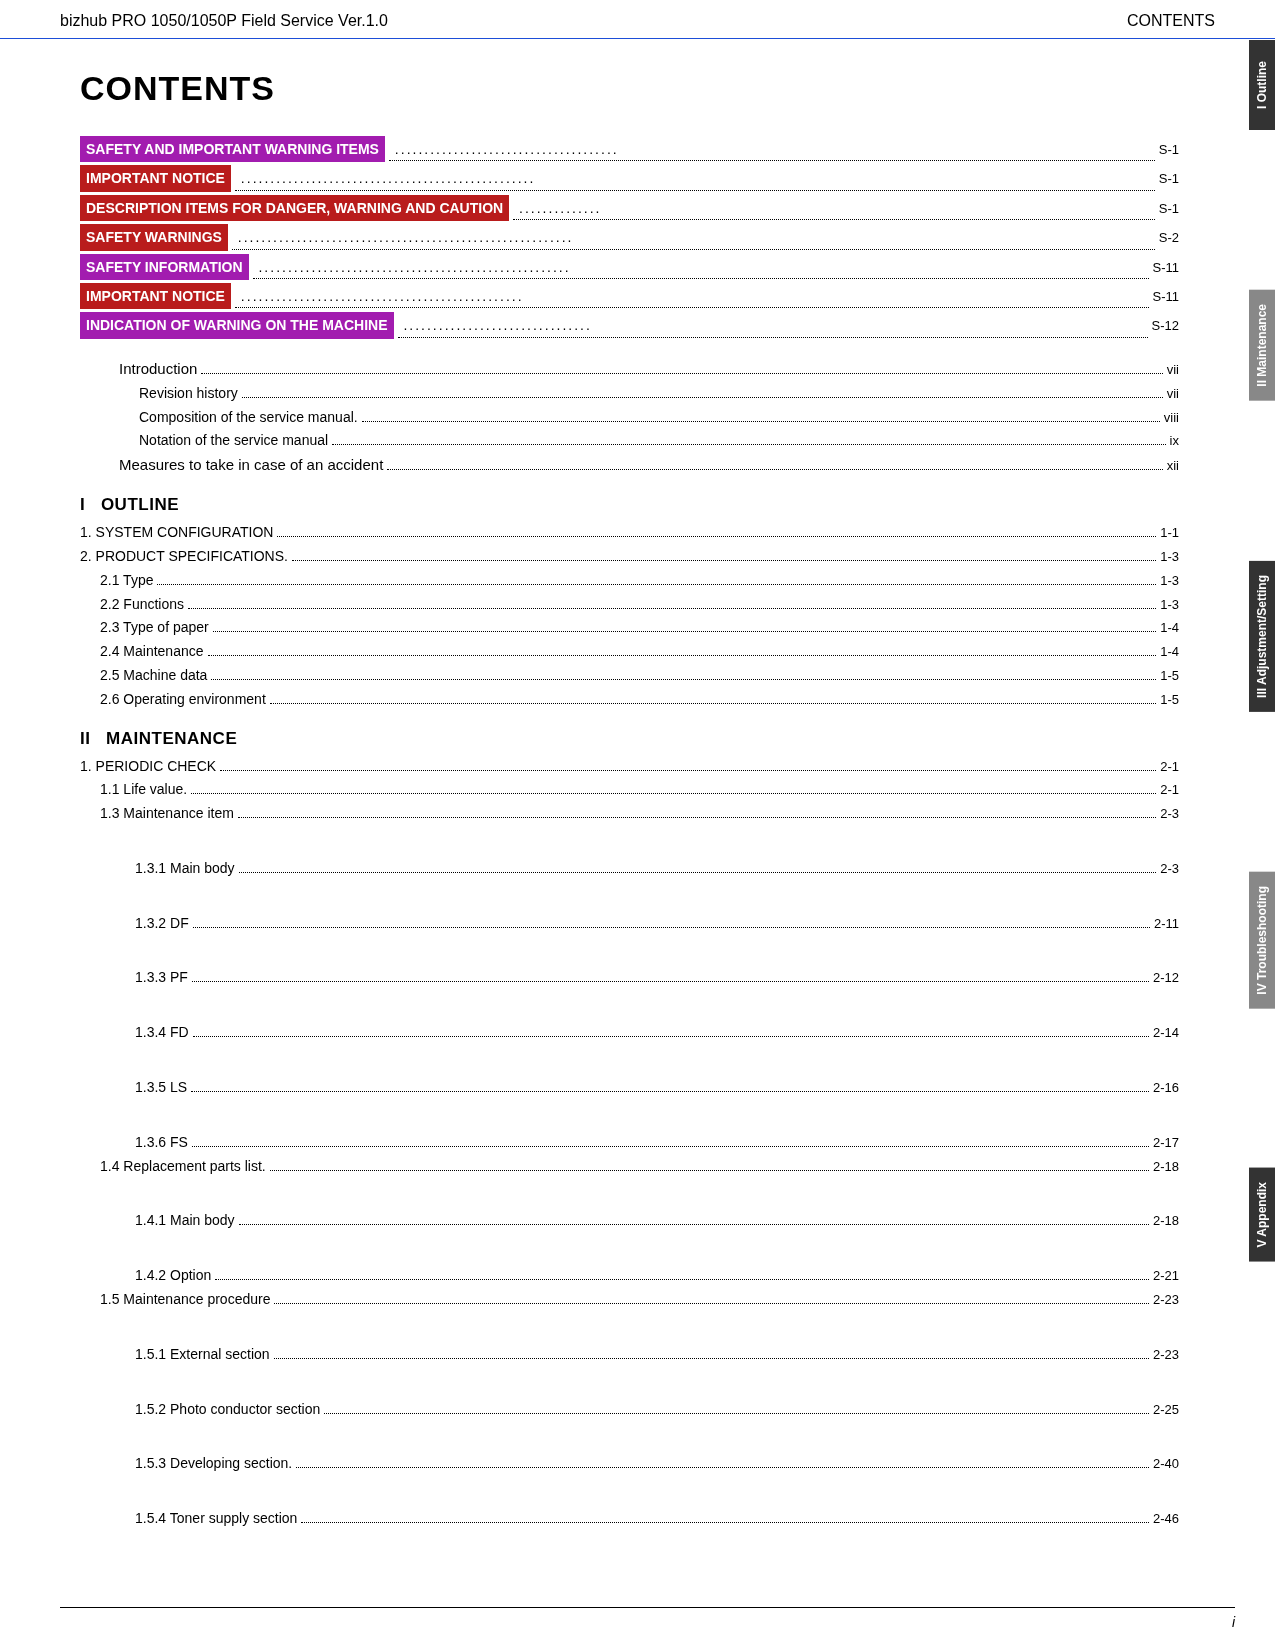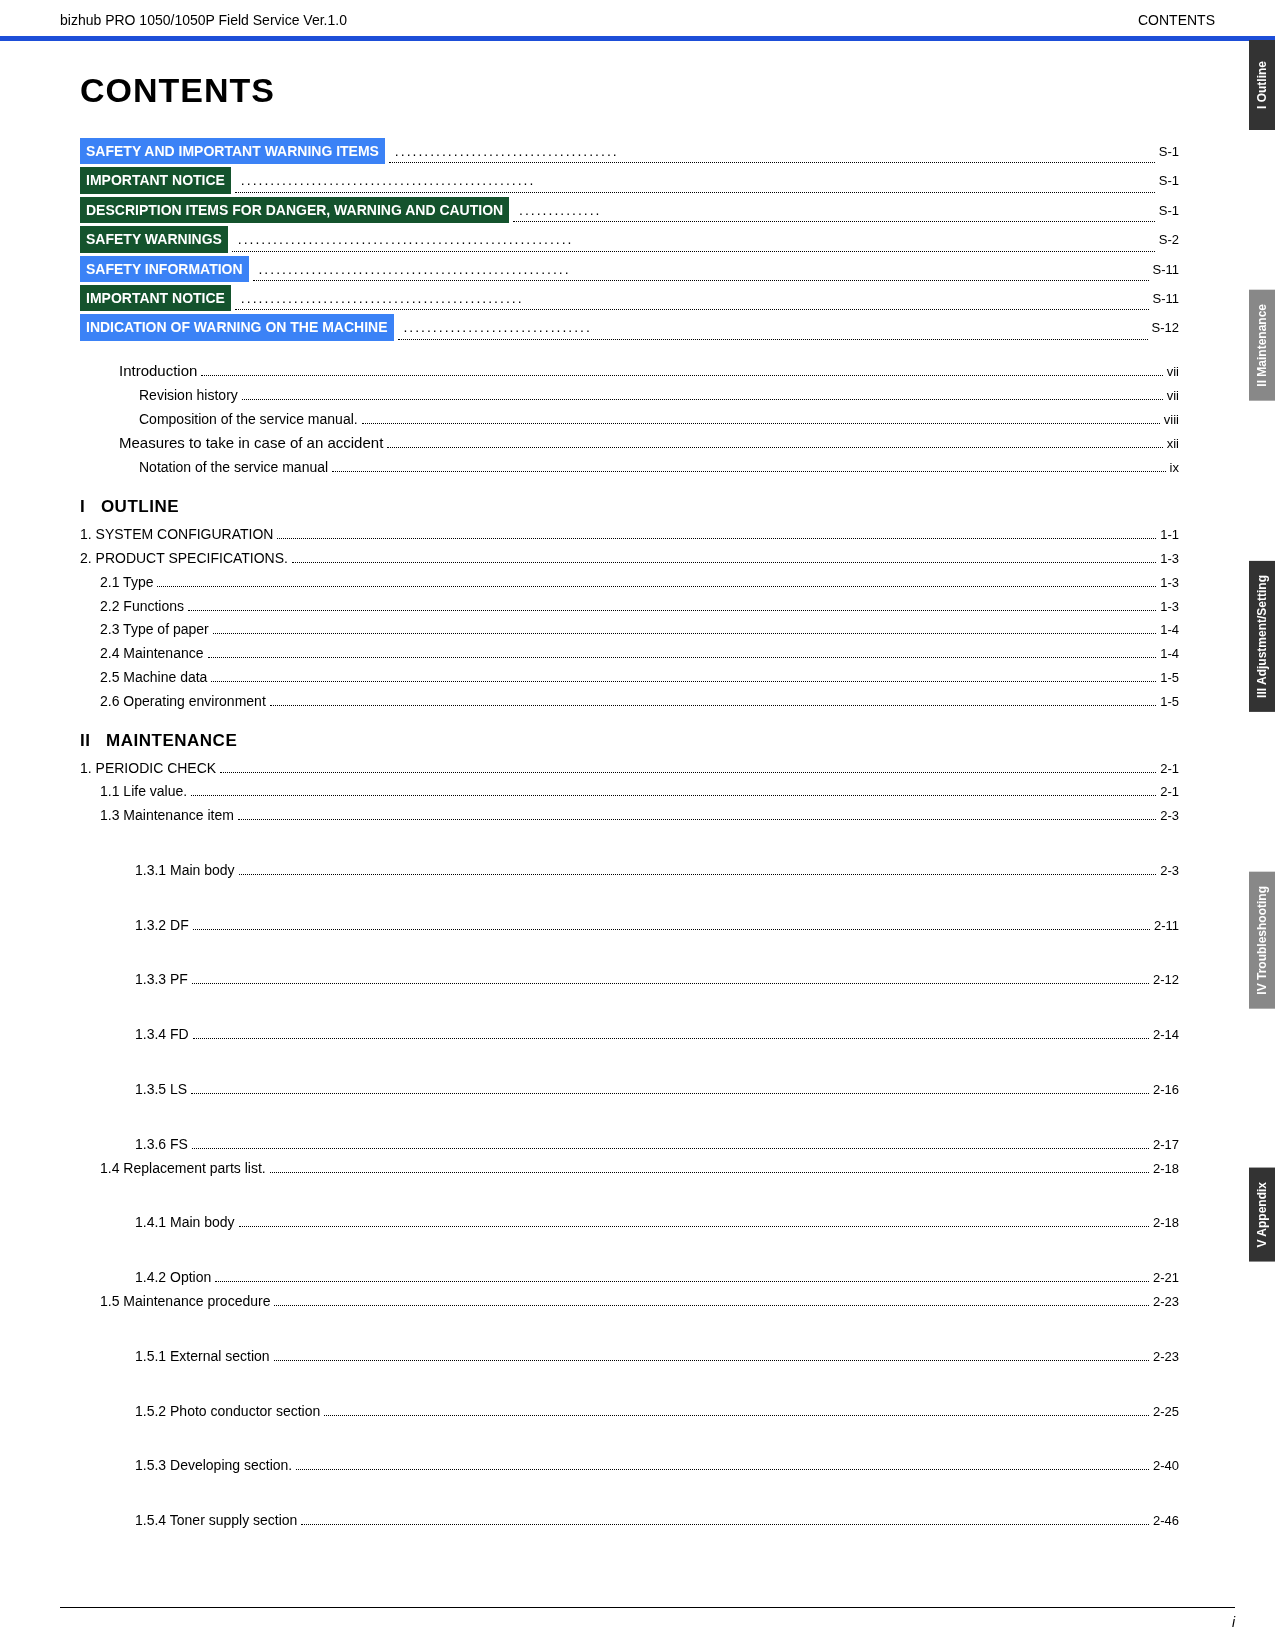--- a/index.html
+++ b/index.html
@@ -17,8 +17,8 @@
       display: flex;
       justify-content: space-between;
       padding: 12px 60px 8px 60px;
-      border-bottom: 5px solid #1d4ed8;
-      font-size: 14px;
+      border-bottom: 1px solid #1d4ed8;
+      font-size: 16px;
     }
 
     

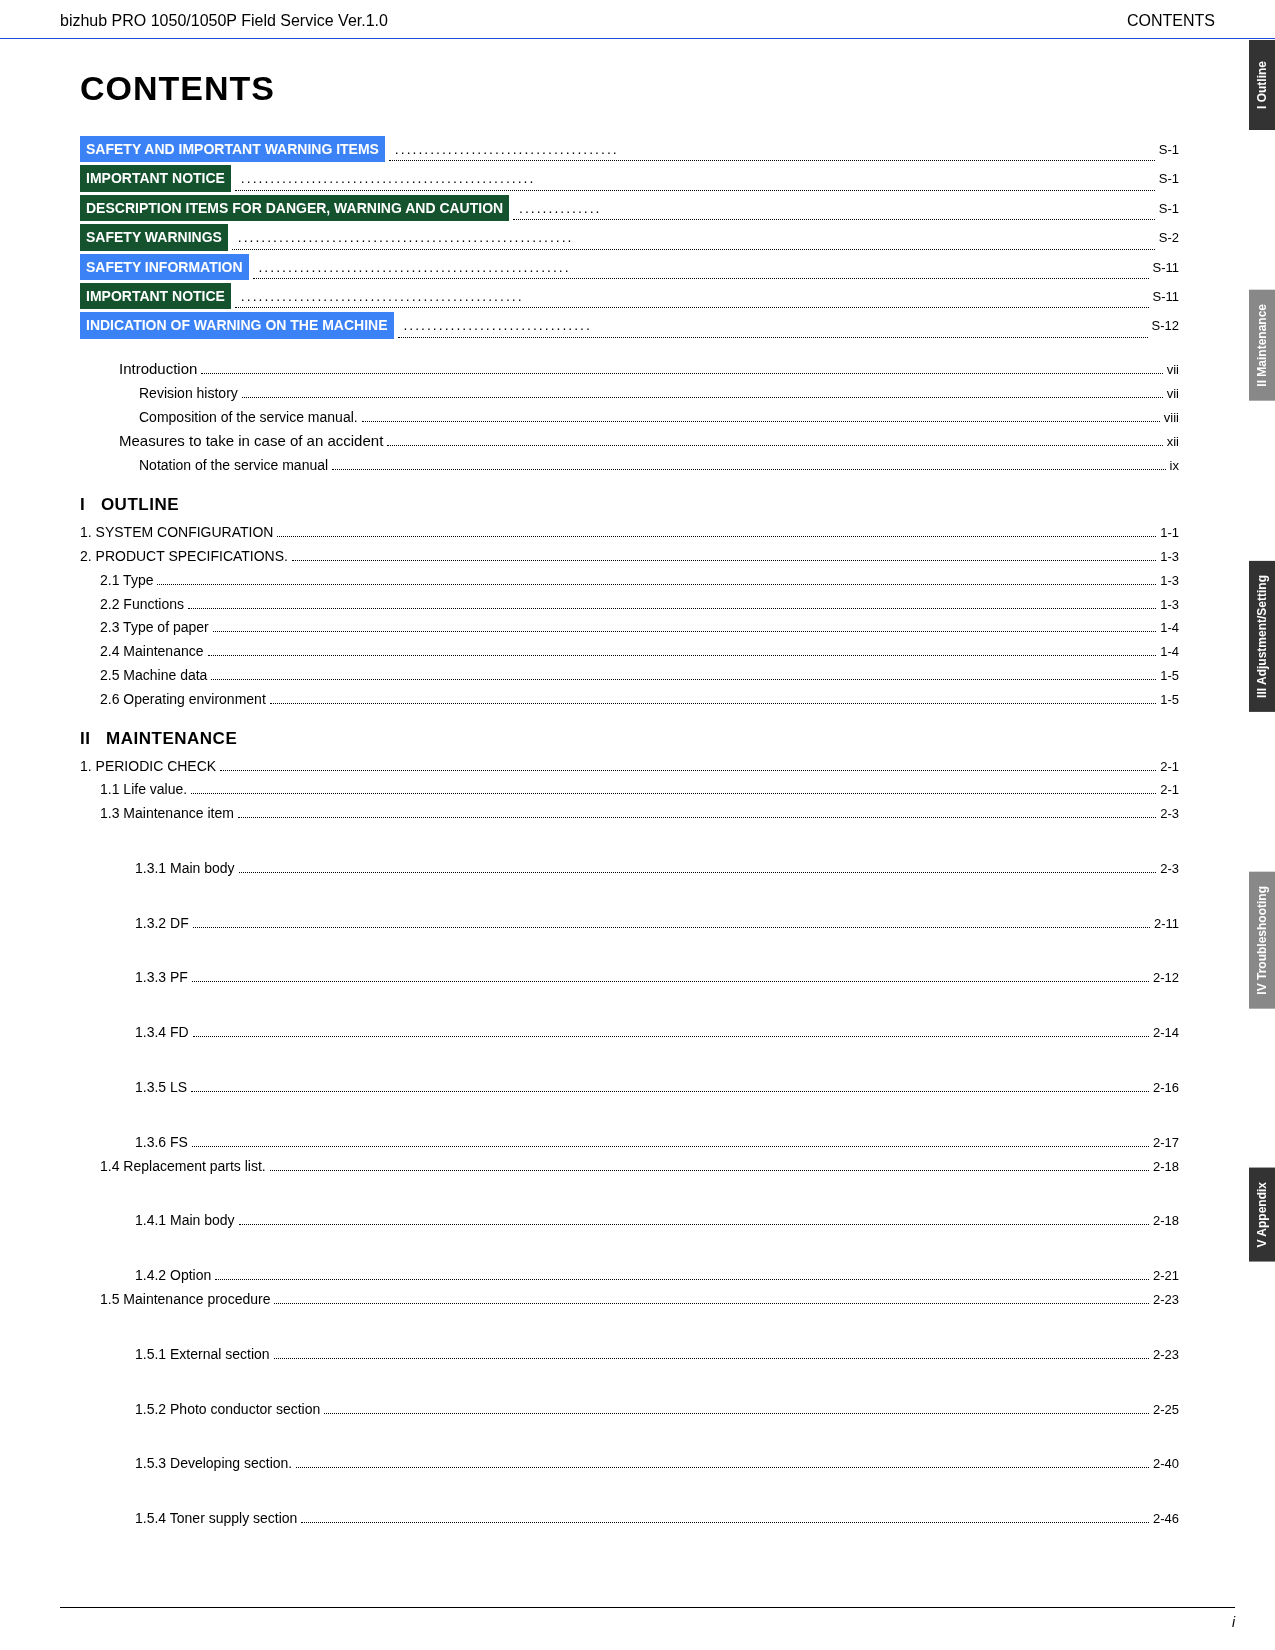--- a/index.html
+++ b/index.html
@@ -89,7 +89,7 @@
 
     
     .highlight-dark {
-      background: #3b82f6;
+      background: #a21caf;
       color: #fff;
       font-weight: bold;
       padding: 2px 6px;

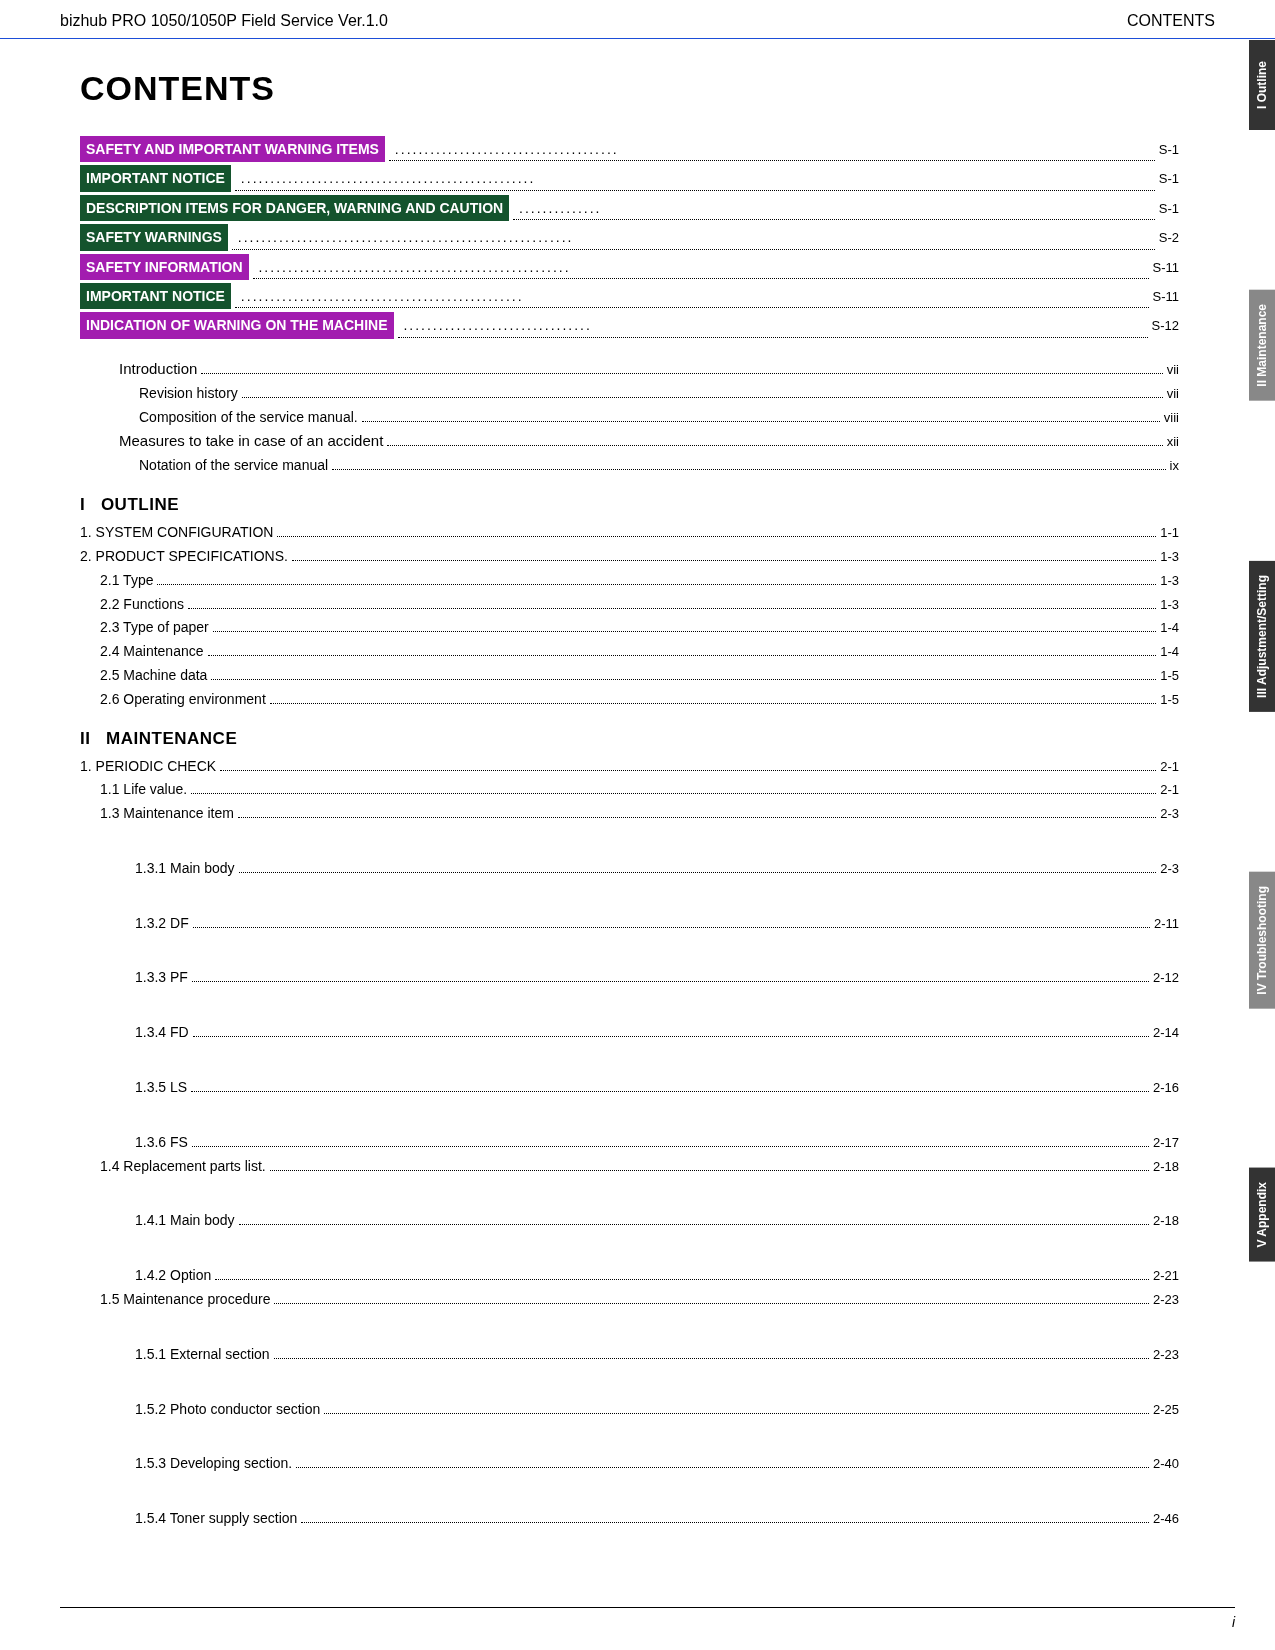--- a/index.html
+++ b/index.html
@@ -98,7 +98,7 @@
     }
 
     .highlight-light {
-      background: #14532d;
+      background: #b91c1c;
       color: #fff;
       font-weight: bold;
       padding: 2px 6px;

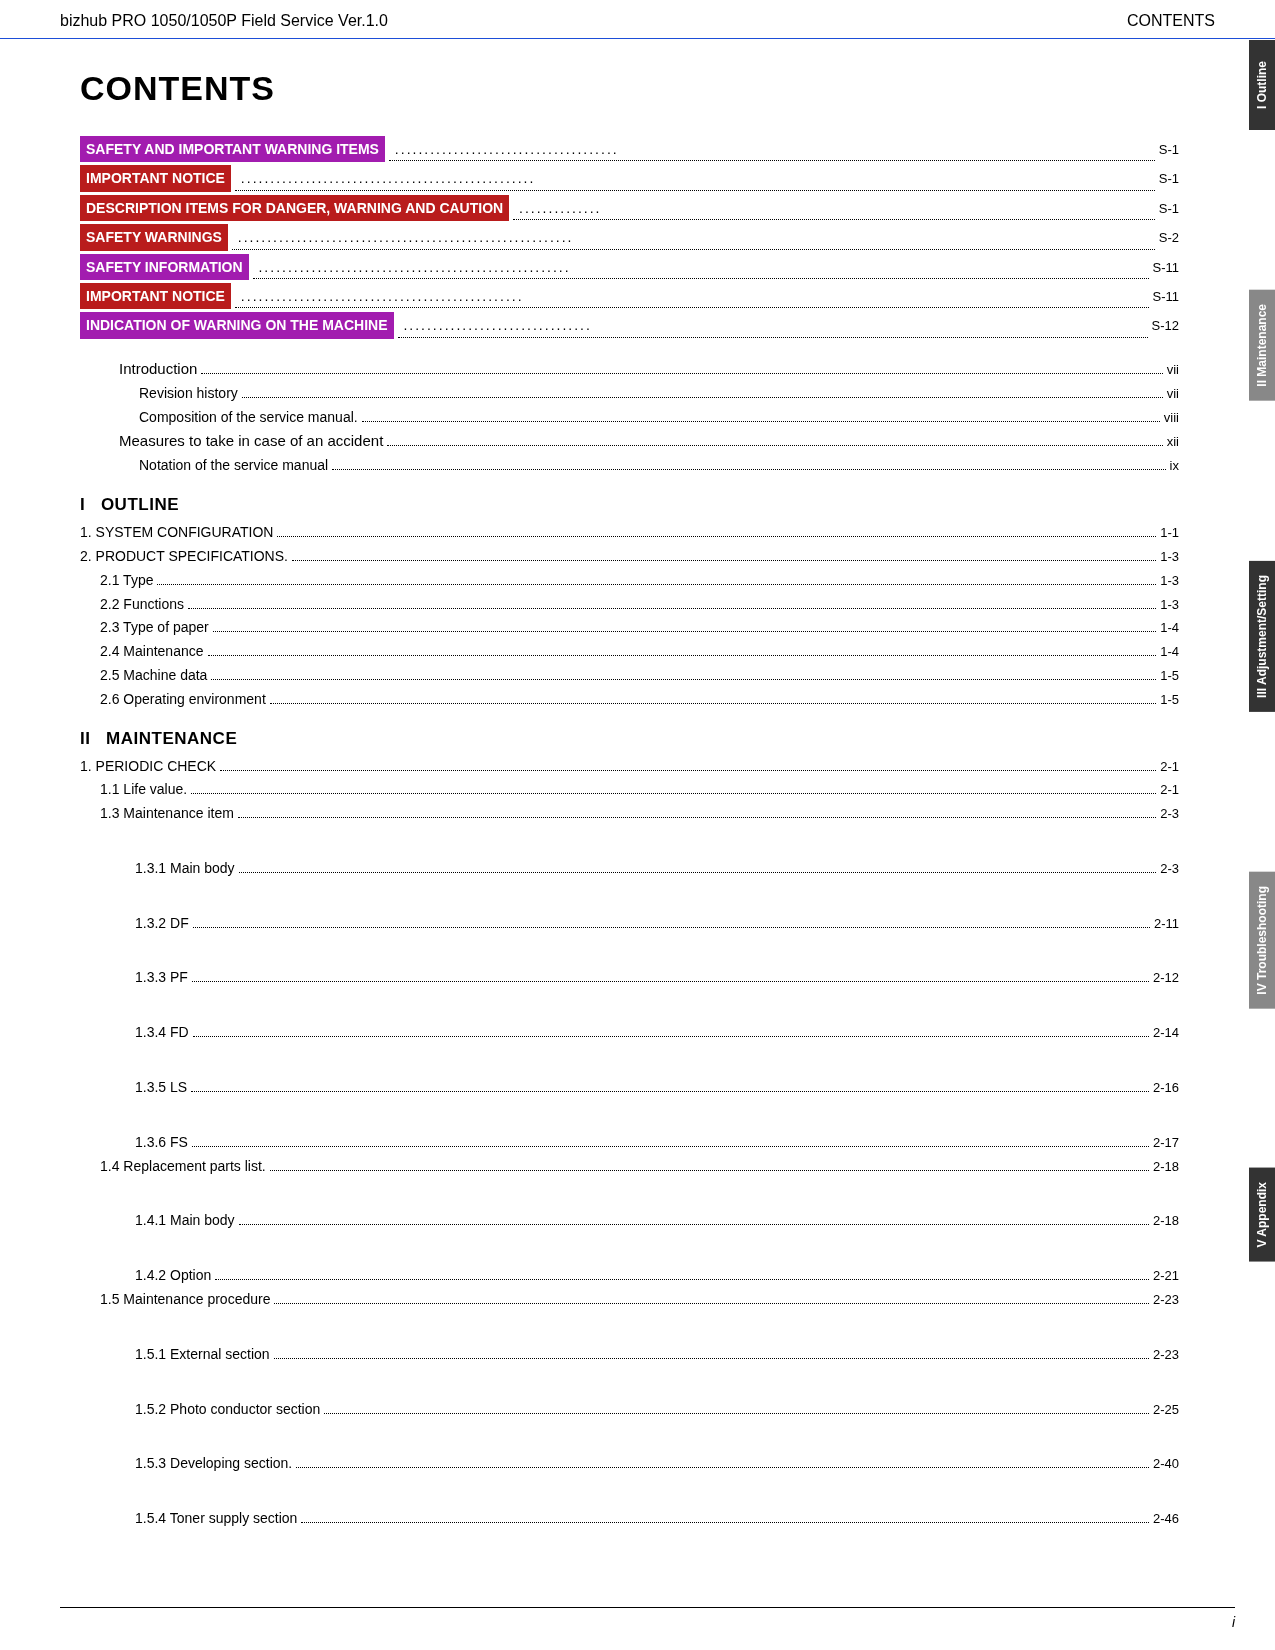--- a/index.html
+++ b/index.html
@@ -209,16 +209,16 @@
       <span class="page-num">viii</span>
     </div>
 
+    <div class="toc-entry indent-1">
+      <span class="label">Notation of the service manual</span>
+      <span class="dots"></span>
+      <span class="page-num">ix</span>
+    </div>
+
     <div class="toc-entry">
       <span class="label" style="font-size:15px;">Measures to take in case of an accident</span>
       <span class="dots"></span>
       <span class="page-num">xii</span>
-    </div>
-
-    <div class="toc-entry indent-1">
-      <span class="label">Notation of the service manual</span>
-      <span class="dots"></span>
-      <span class="page-num">ix</span>
     </div>
 
   </div>

